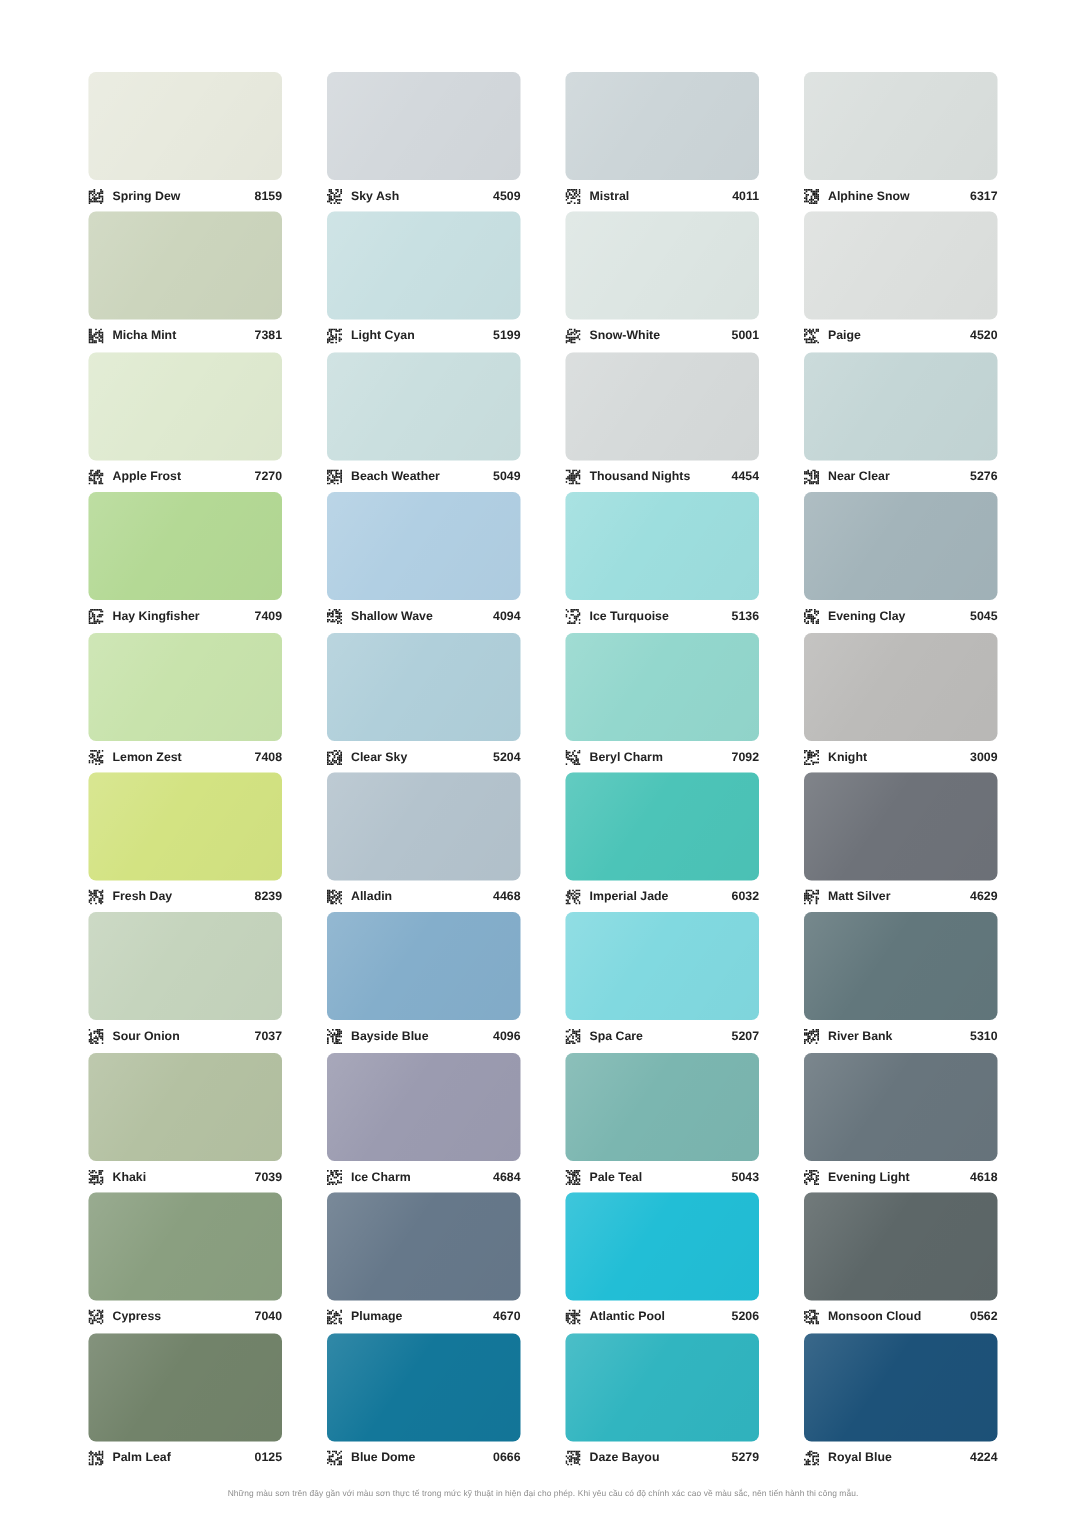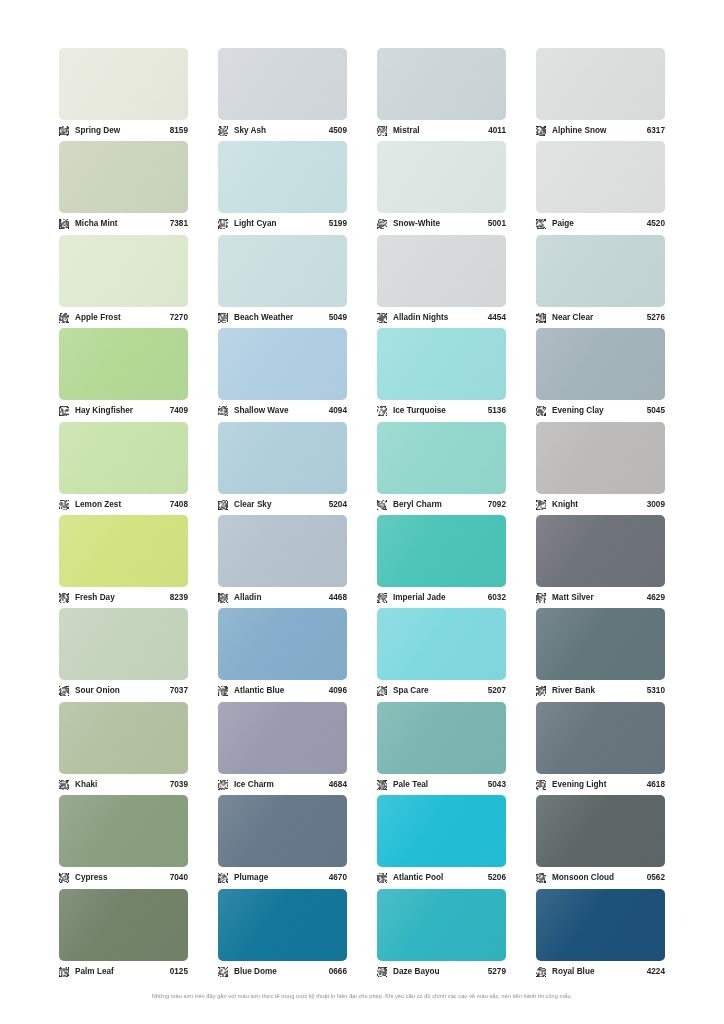--- a/index.html
+++ b/index.html
@@ -743,7 +743,7 @@
               <rect x="8" y="8" width="1" height="1"></rect>
             </g>
           </svg>
-          <span class="swatch-name">Alladin Nights</span>
+          <span class="swatch-name">Thousand Nights</span>
           <span class="swatch-code">4454</span>
         </div>
       </div>

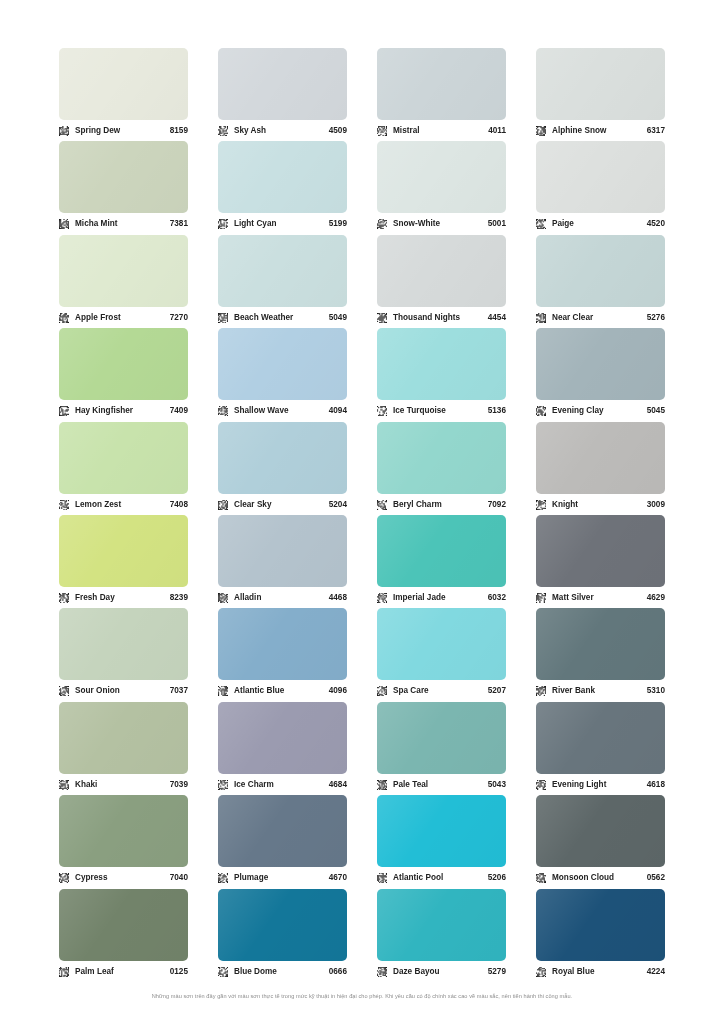--- a/index.html
+++ b/index.html
@@ -1562,7 +1562,7 @@
               <rect x="8" y="8" width="1" height="1"></rect>
             </g>
           </svg>
-          <span class="swatch-name">Atlantic Blue</span>
+          <span class="swatch-name">Bayside Blue</span>
           <span class="swatch-code">4096</span>
         </div>
       </div>

